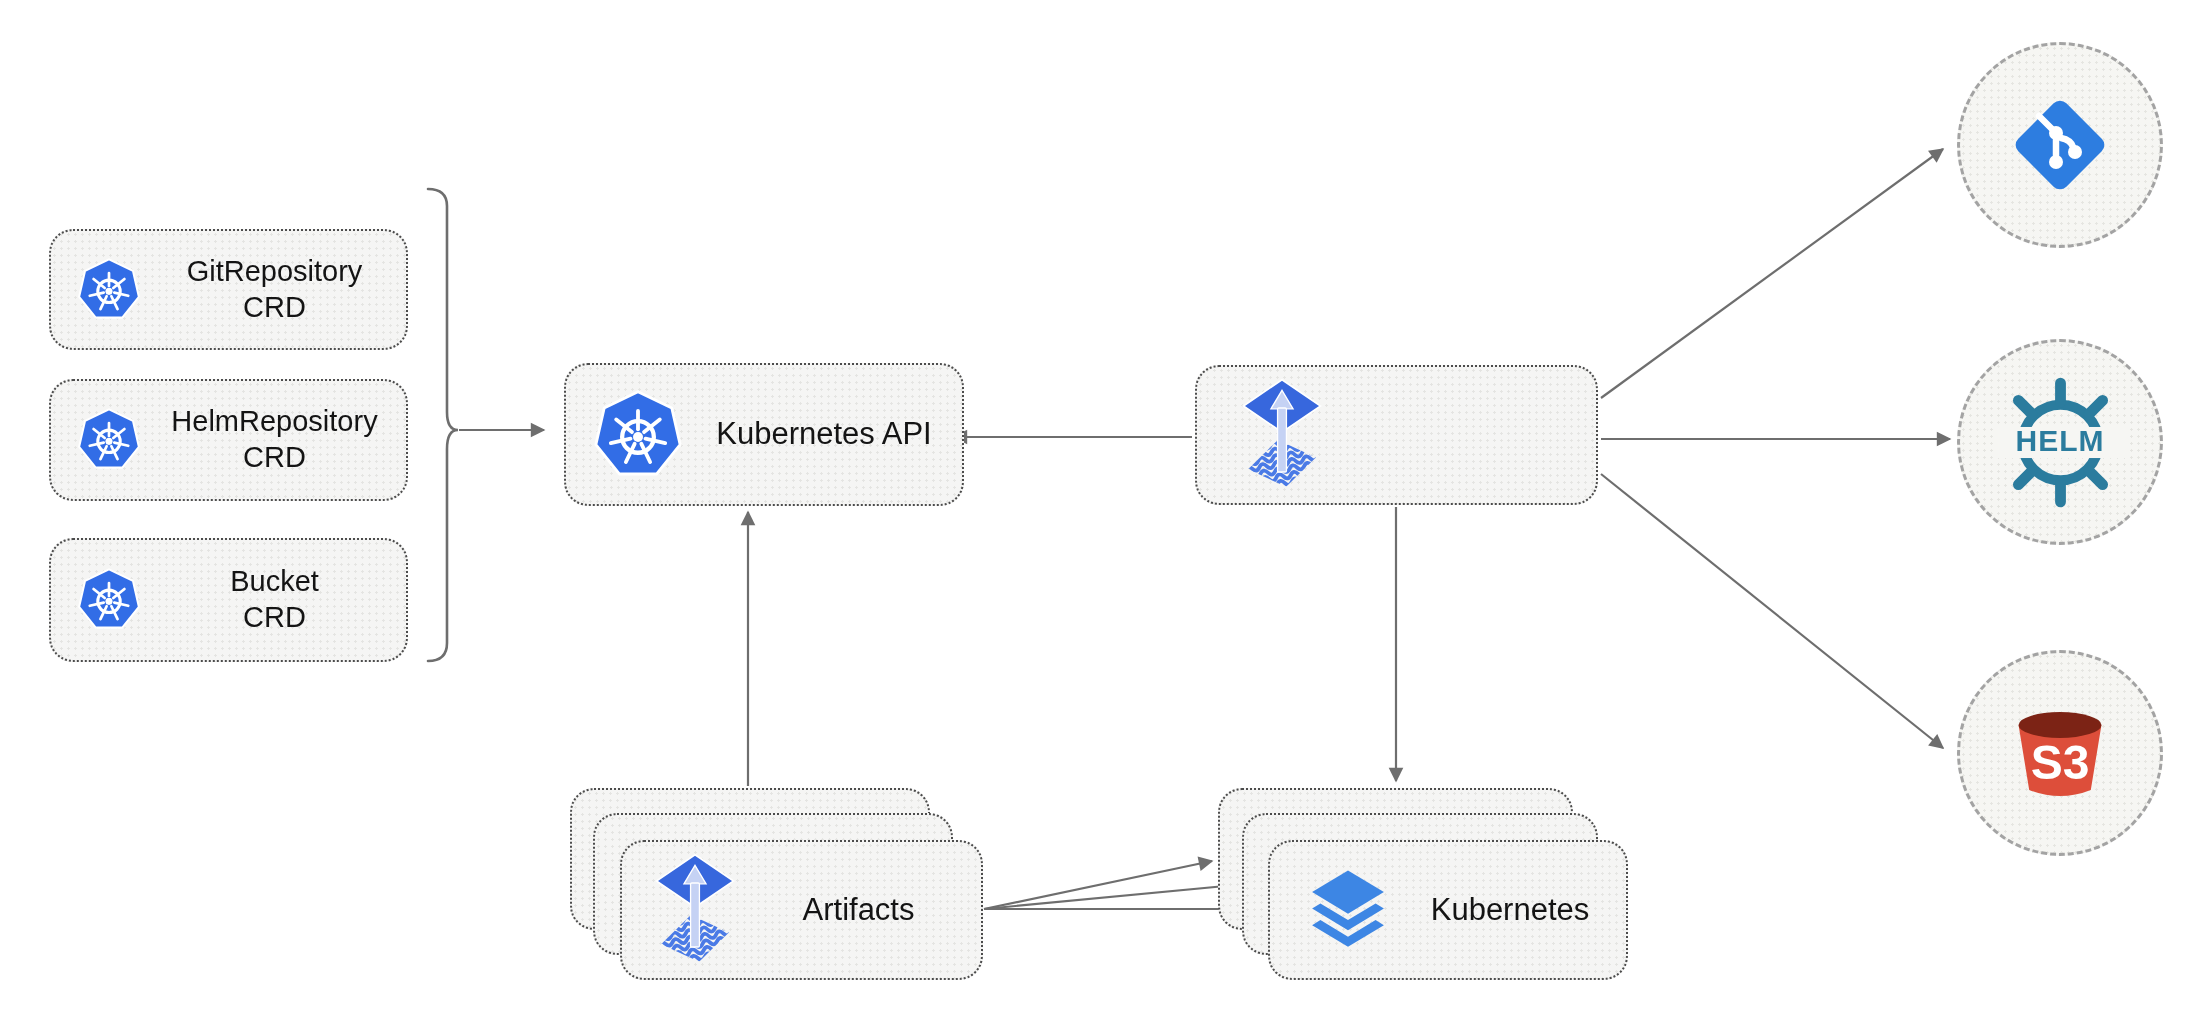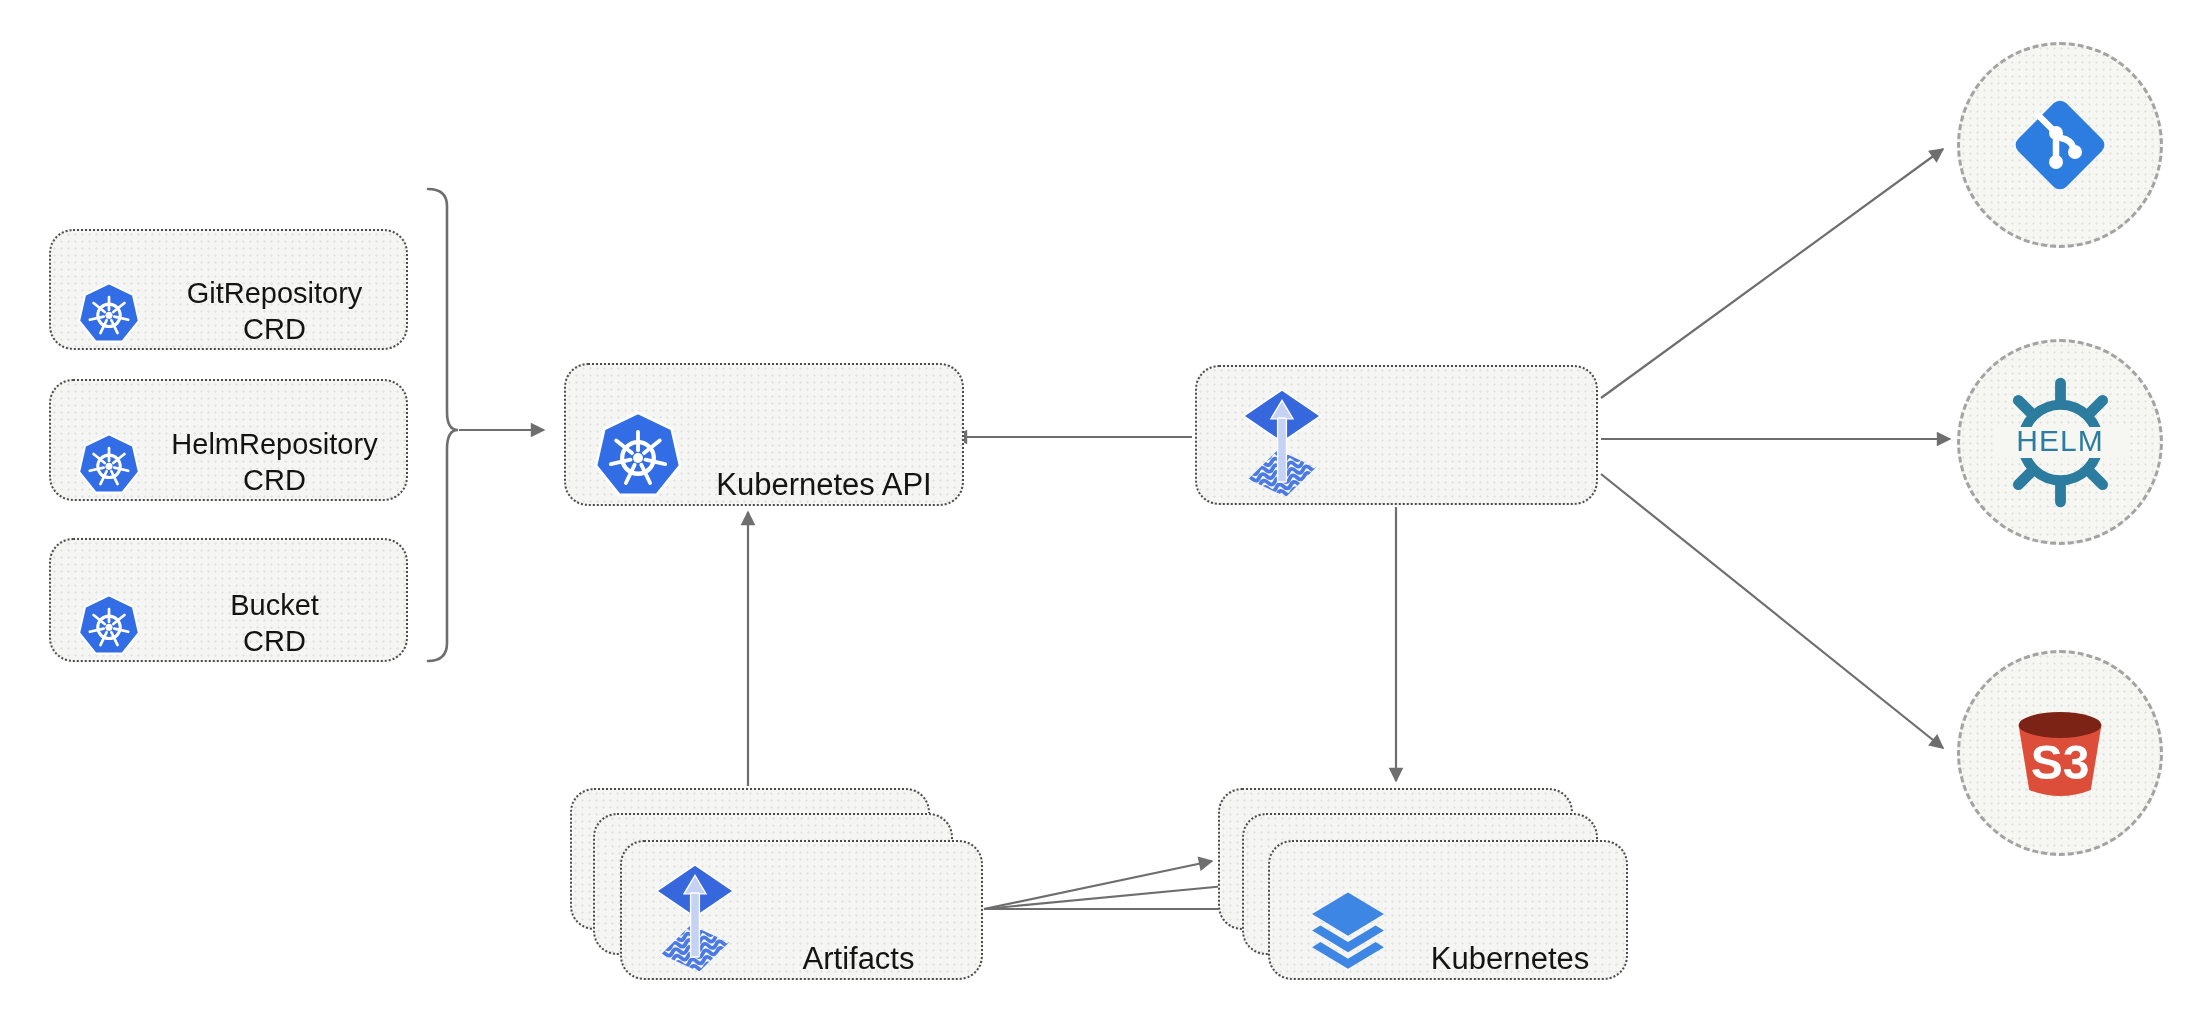--- a/index.html
+++ b/index.html
@@ -12,7 +12,7 @@
   .bracket{stroke:#6e6e6e;stroke-width:2.6;fill:none;stroke-linecap:round;}
   .node{
     position:absolute;z-index:2;box-sizing:border-box;
-    display:flex;align-items:flex-end;
+    display:flex;align-items:center;
     background-color:#f5f5f4;
     background-image:radial-gradient(rgba(110,110,100,0.12) 1px,transparent 1.3px);
     background-size:7px 7px;

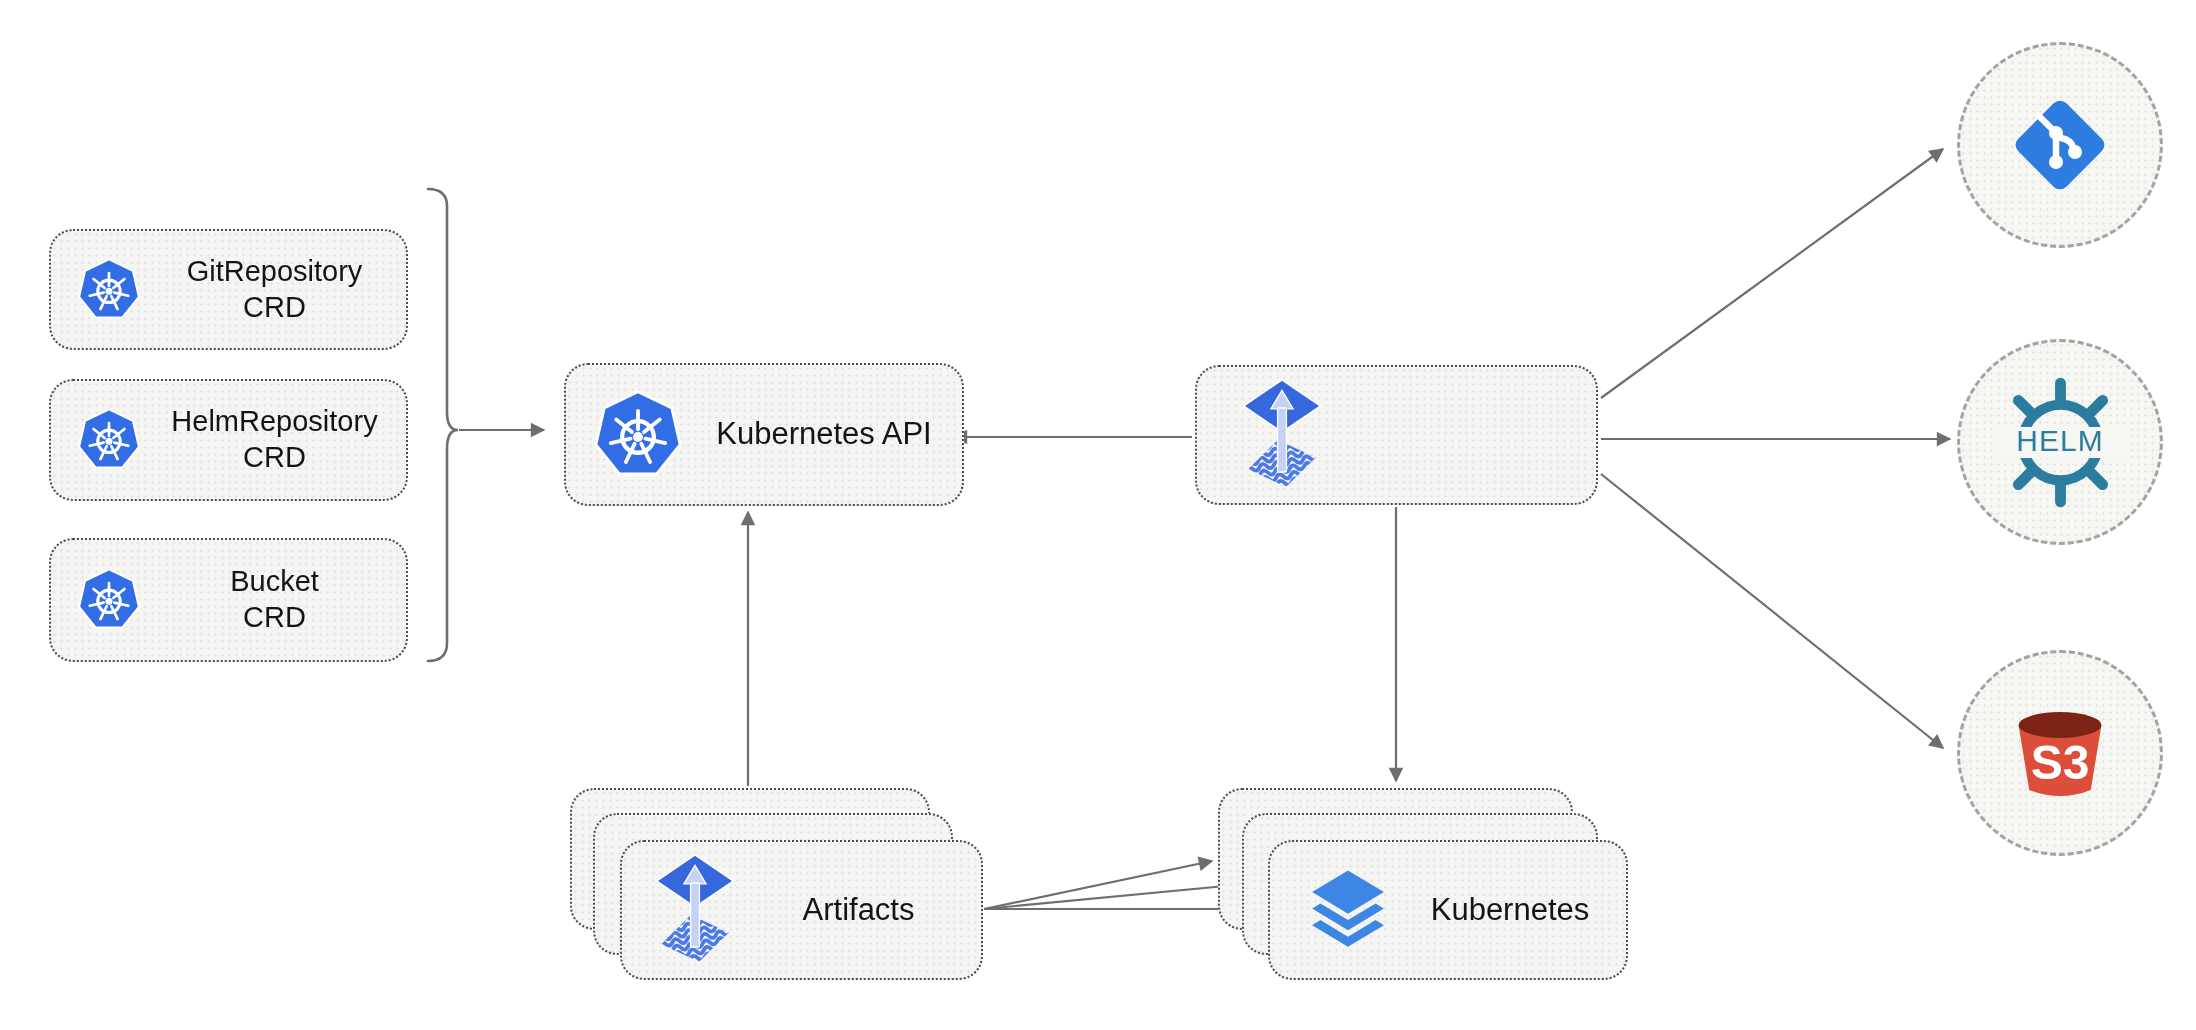--- a/index.html
+++ b/index.html
@@ -39,7 +39,7 @@
   .ml24{margin-left:24px;} .ml32{margin-left:32px;} .ml44{margin-left:44px;}
   .helm-text{
     position:absolute;left:0;right:0;top:50%;transform:translateY(-54%);
-    text-align:center;font-size:30px;font-weight:normal;letter-spacing:1px;color:#2b7c9e;
+    text-align:center;font-size:30px;font-weight:bold;letter-spacing:1px;color:#2b7c9e;
   }
   .s3-text{
     position:absolute;left:0;right:0;top:50%;transform:translateY(-32%);

